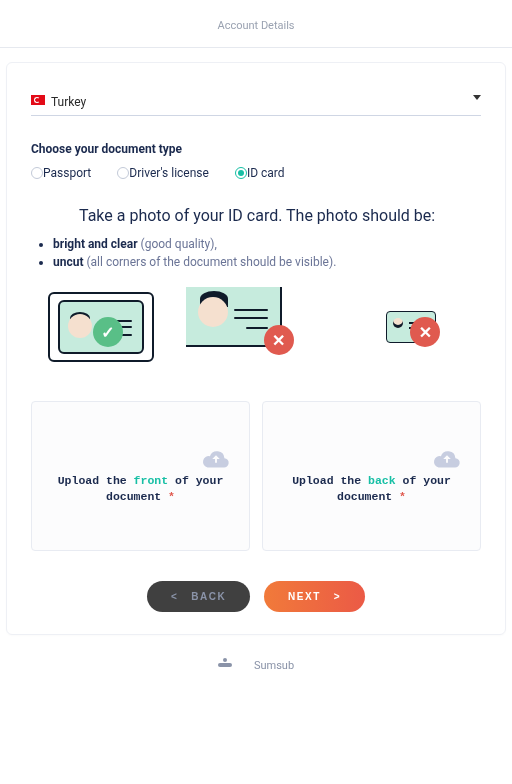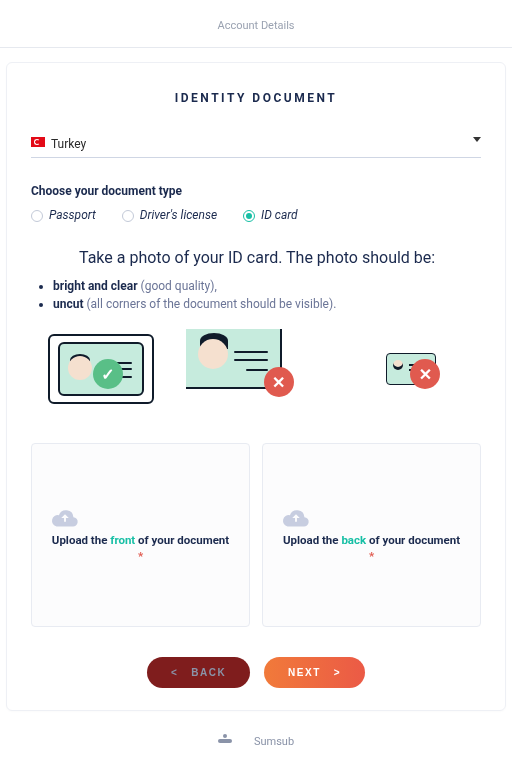--- a/index.html
+++ b/index.html
@@ -218,7 +218,6 @@
 
 <div class="card">
 
-  <div class="title">IDENTITY DOCUMENT</div>
 
 
   <div class="country-select">

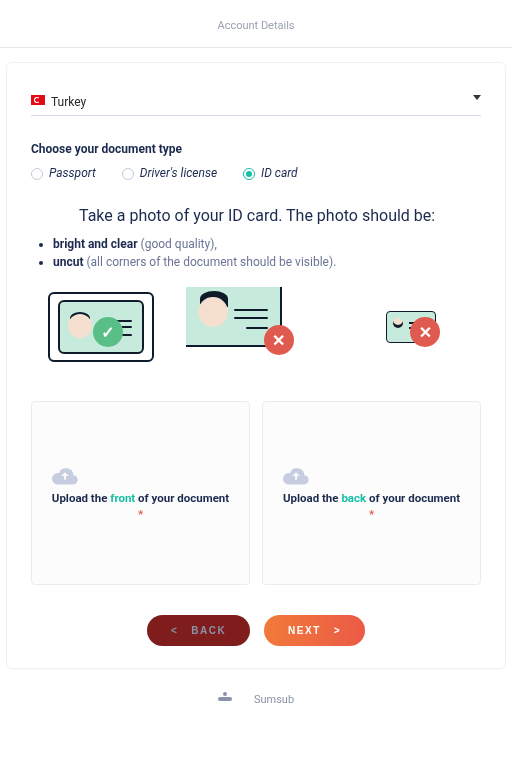--- a/index.html
+++ b/index.html
@@ -89,7 +89,7 @@
     margin-bottom: 26px;
     align-items:center;
   }
-  .radio-item { display:flex; align-items:flex-end; gap:6px; cursor:pointer;font-style:italic; }
+  .radio-item { display:flex; align-items:center; cursor:pointer; }
   .radio {
     width: 12px; height: 12px;
     border: 1.5px solid #c3cad8;

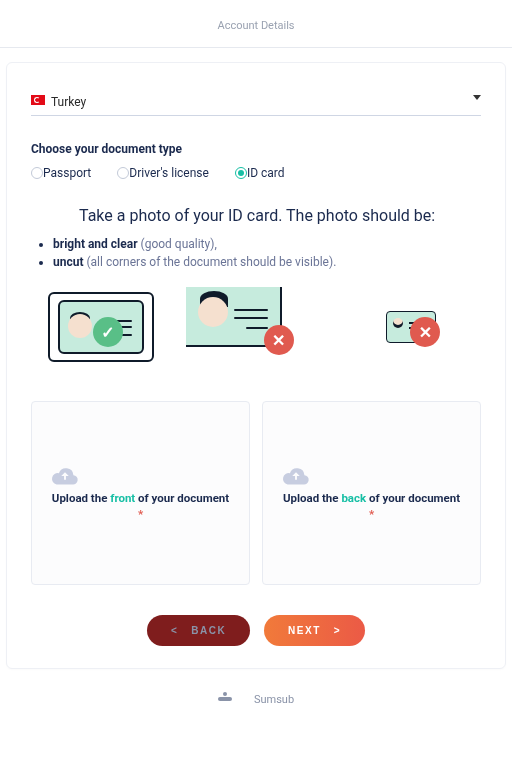--- a/index.html
+++ b/index.html
@@ -165,14 +165,15 @@
     border:1px solid #e8ebf2;
     background:#fcfcfd;
     border-radius:4px;
-    height:184px;
+    height:150px;
     display:flex;
     flex-direction:column;
-    align-items:flex-start;
+    align-items:flex-end;
     justify-content:center;
     cursor:pointer;
     padding: 0 18px;
     text-align:center;
+    font-family:Liberation Mono, monospace;
   }
   .upload-text { font-size:11.5px; font-weight:700; color:#1b2a4e; line-height:1.4; }
   .upload-text .front { color:#17bfa5; }

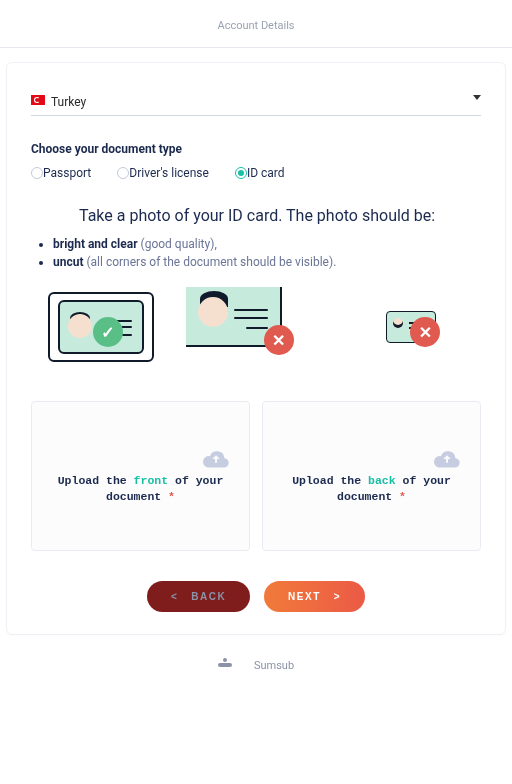--- a/index.html
+++ b/index.html
@@ -189,7 +189,7 @@
     font-weight:700;
     cursor:pointer;
   }
-  .btn-back { background:#7f1d1d; color:#8a93a8; }
+  .btn-back { background:#404040; color:#8a93a8; }
   .btn-next { background: linear-gradient(90deg,#f17a3a,#eb5a46); color:#fff; }
 
   .footer-brand {

